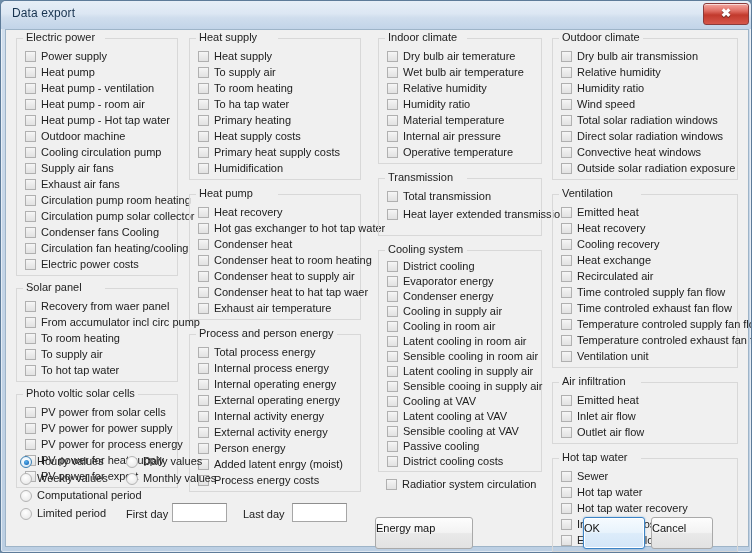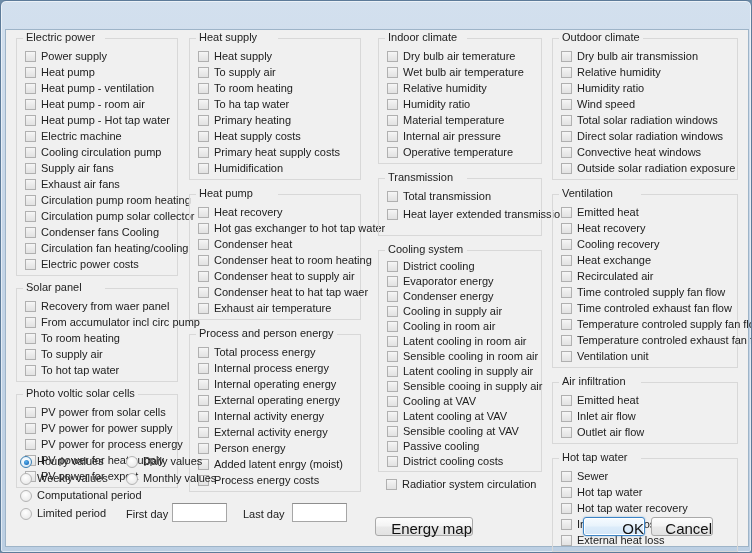--- a/index.html
+++ b/index.html
@@ -258,6 +258,12 @@
 
 <div class="window">
 
+  <div class="titlebar">
+    <div class="title-text">Data export</div>
+    <div class="close-btn">
+      <div class="close-glyph">✖</div>
+    </div>
+  </div>
 
   <div class="client">
 

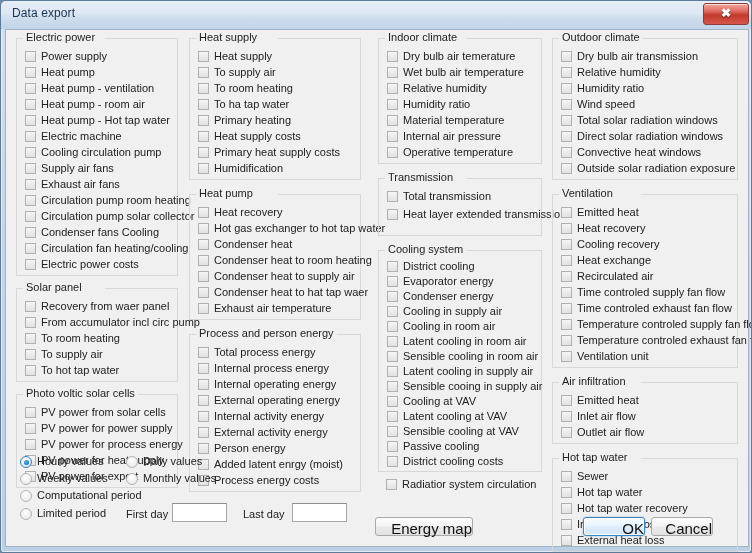--- a/index.html
+++ b/index.html
@@ -291,7 +291,7 @@
         </div>
       <div class="cb" style="top:90px">
           <span class="box"></span>
-          <span class="lbl">Electric machine</span>
+          <span class="lbl">Outdoor machine</span>
         </div>
       <div class="cb" style="top:106px">
           <span class="box"></span>

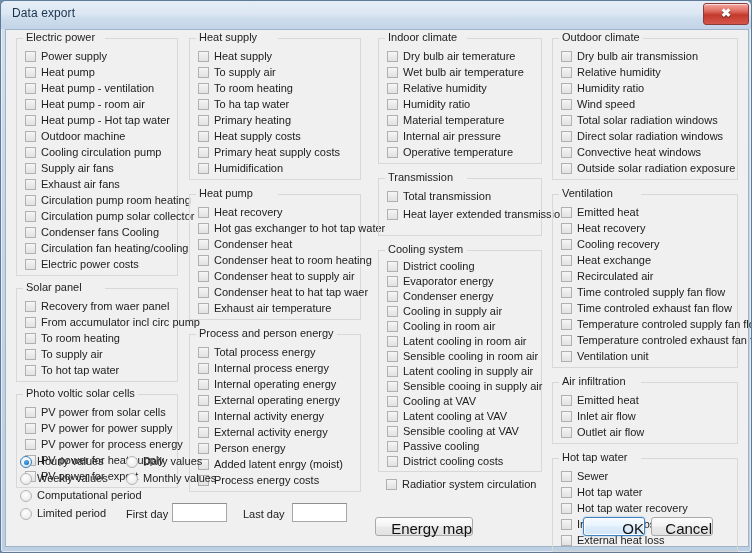--- a/index.html
+++ b/index.html
@@ -237,13 +237,13 @@
   .btn {
     position: absolute;
     box-sizing: border-box;
-    height: 19px;
+    height: 32px;
     border: 1px solid #a9a9a9;
     border-radius: 3px;
     background: linear-gradient(to bottom, #fdfdfd 0%, #f3f3f3 48%, #e9e9e9 52%, #e2e2e2 100%);
-    font-size: 15px;
+    font-size: 11px;
     color: #111;
-    text-align: right;
+    text-align: left;
     line-height: 21px;
     cursor: pointer;
   }

